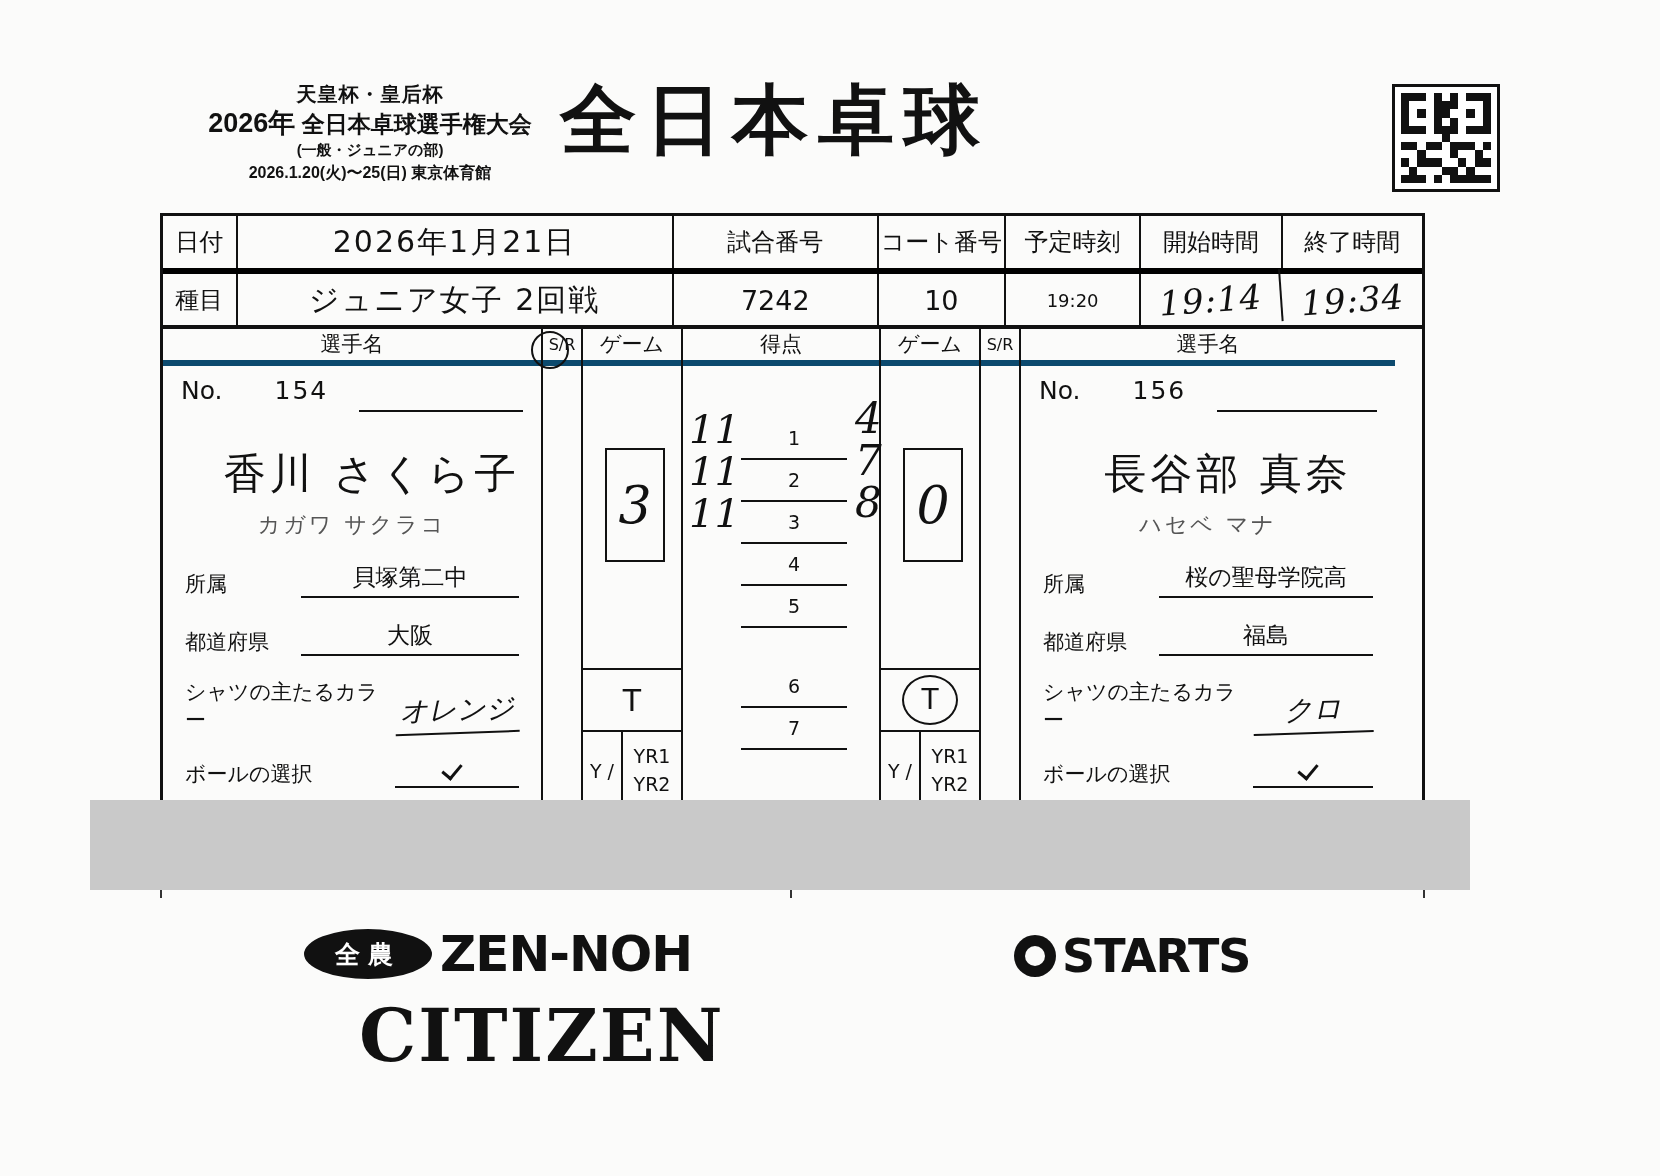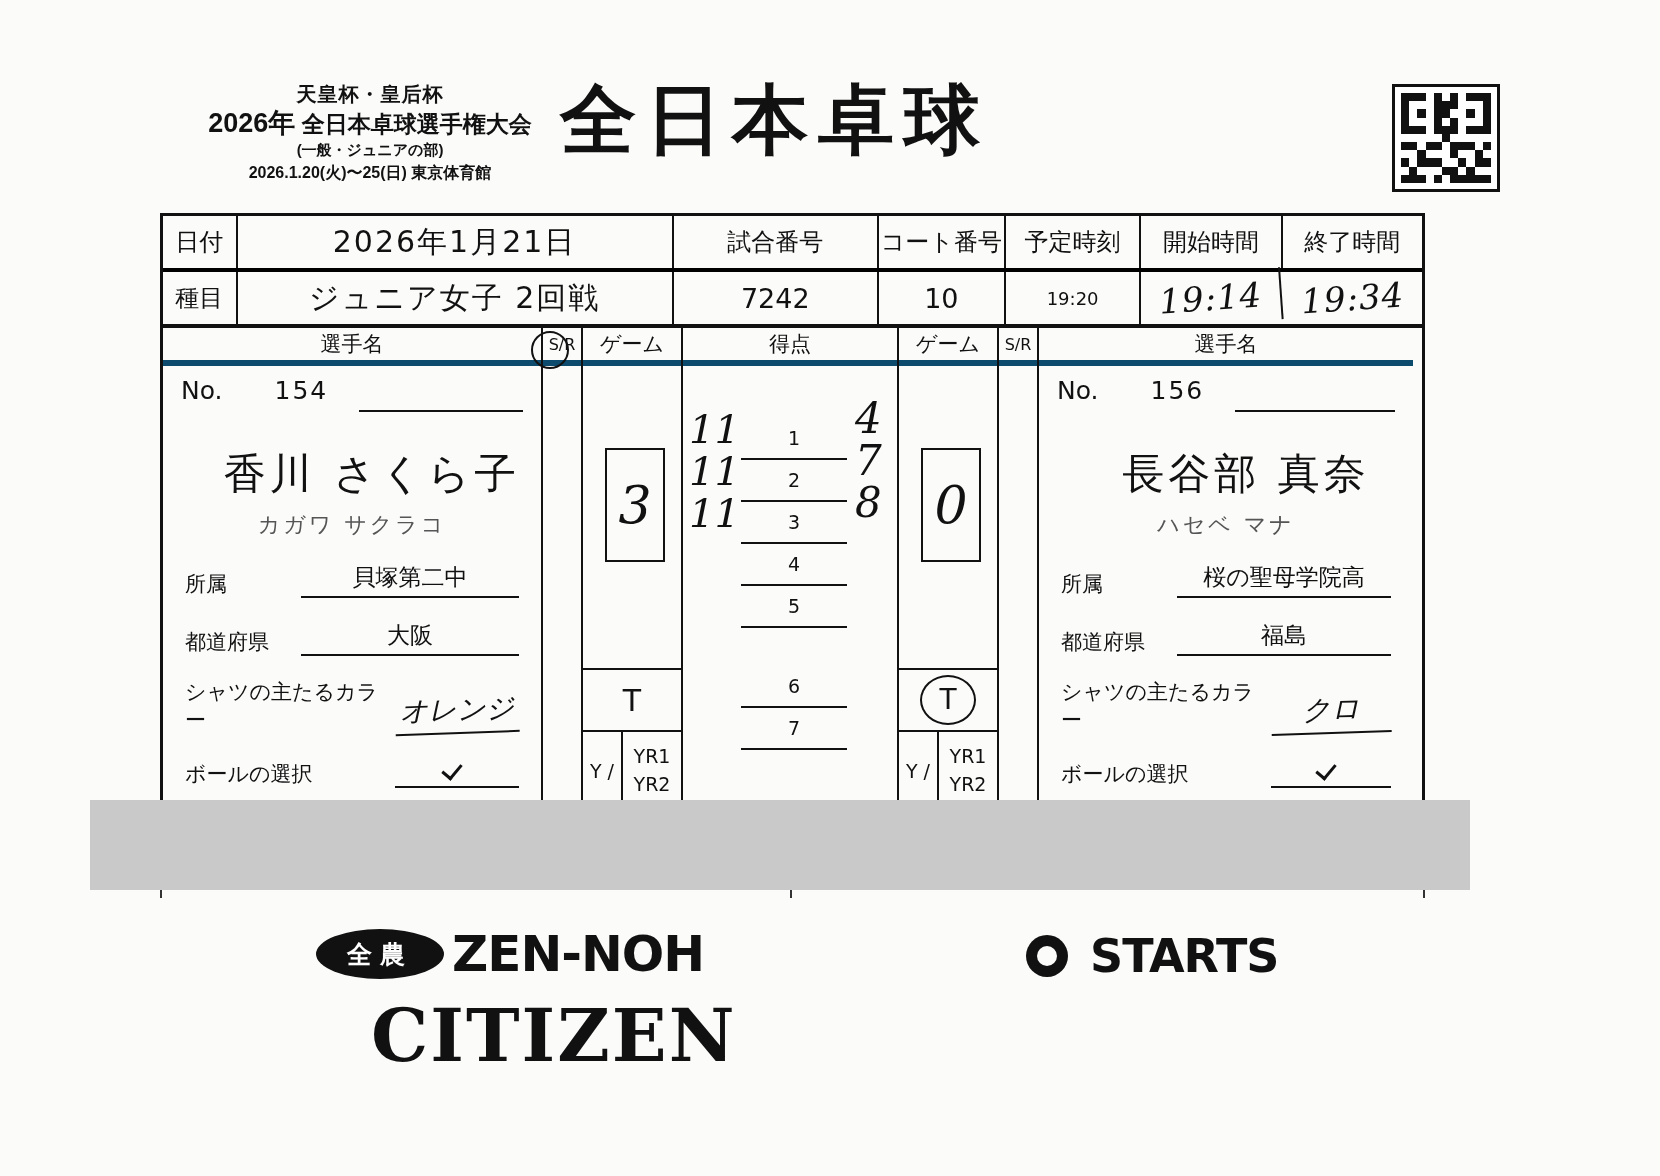--- a/index.html
+++ b/index.html
@@ -104,7 +104,7 @@
     display: flex;
     height: 52px;
   }
-  .info-row + .info-row { border-top: 4px solid #000000; }
+  .info-row + .info-row { border-top: 6px solid #000000; }
   .info-cell {
     border-right: 2px solid #111;
     box-sizing: border-box;

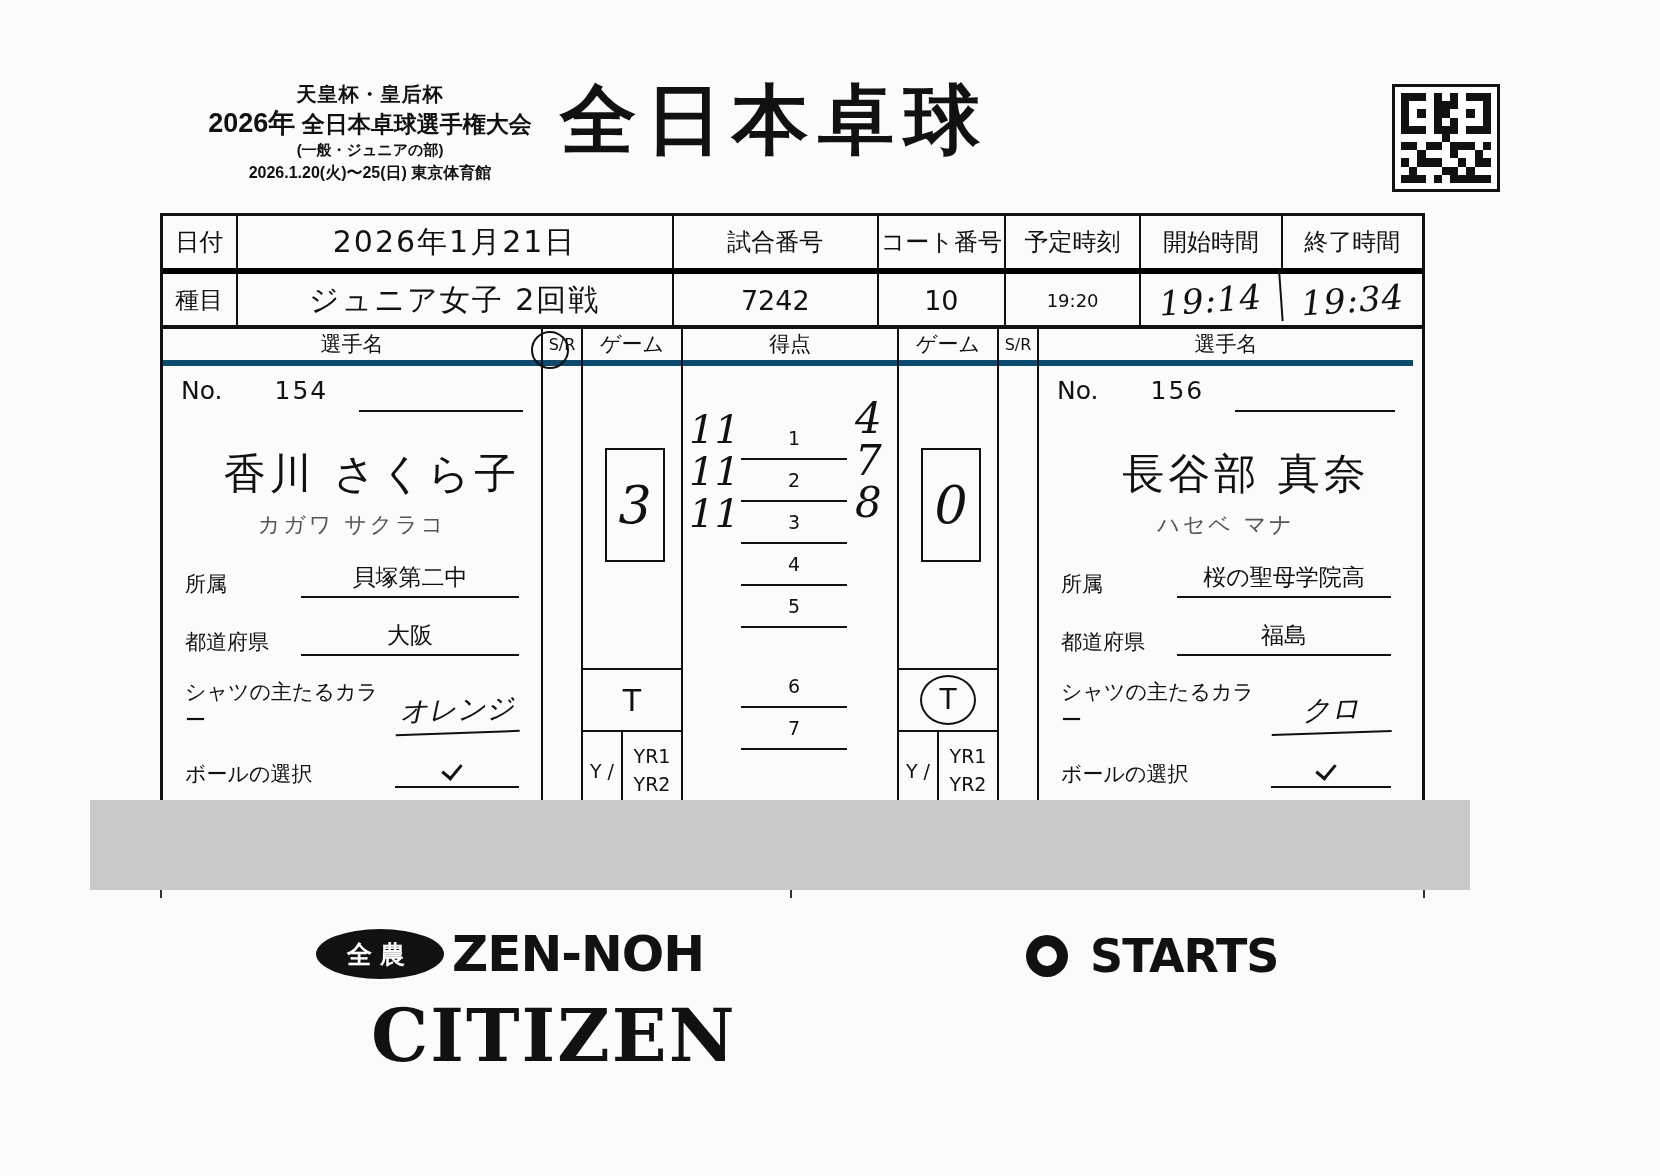--- a/index.html
+++ b/index.html
@@ -153,7 +153,7 @@
   .col-player { width: 380px; }
   .col-sr { width: 40px; }
   .col-game { width: 100px; }
-  .col-points { width: 216px; }
+  .col-points { width: 198px; }
   .col-game2 { width: 100px; }
   .col-sr2 { width: 40px; }
   .col-player2 { width: 374px; }

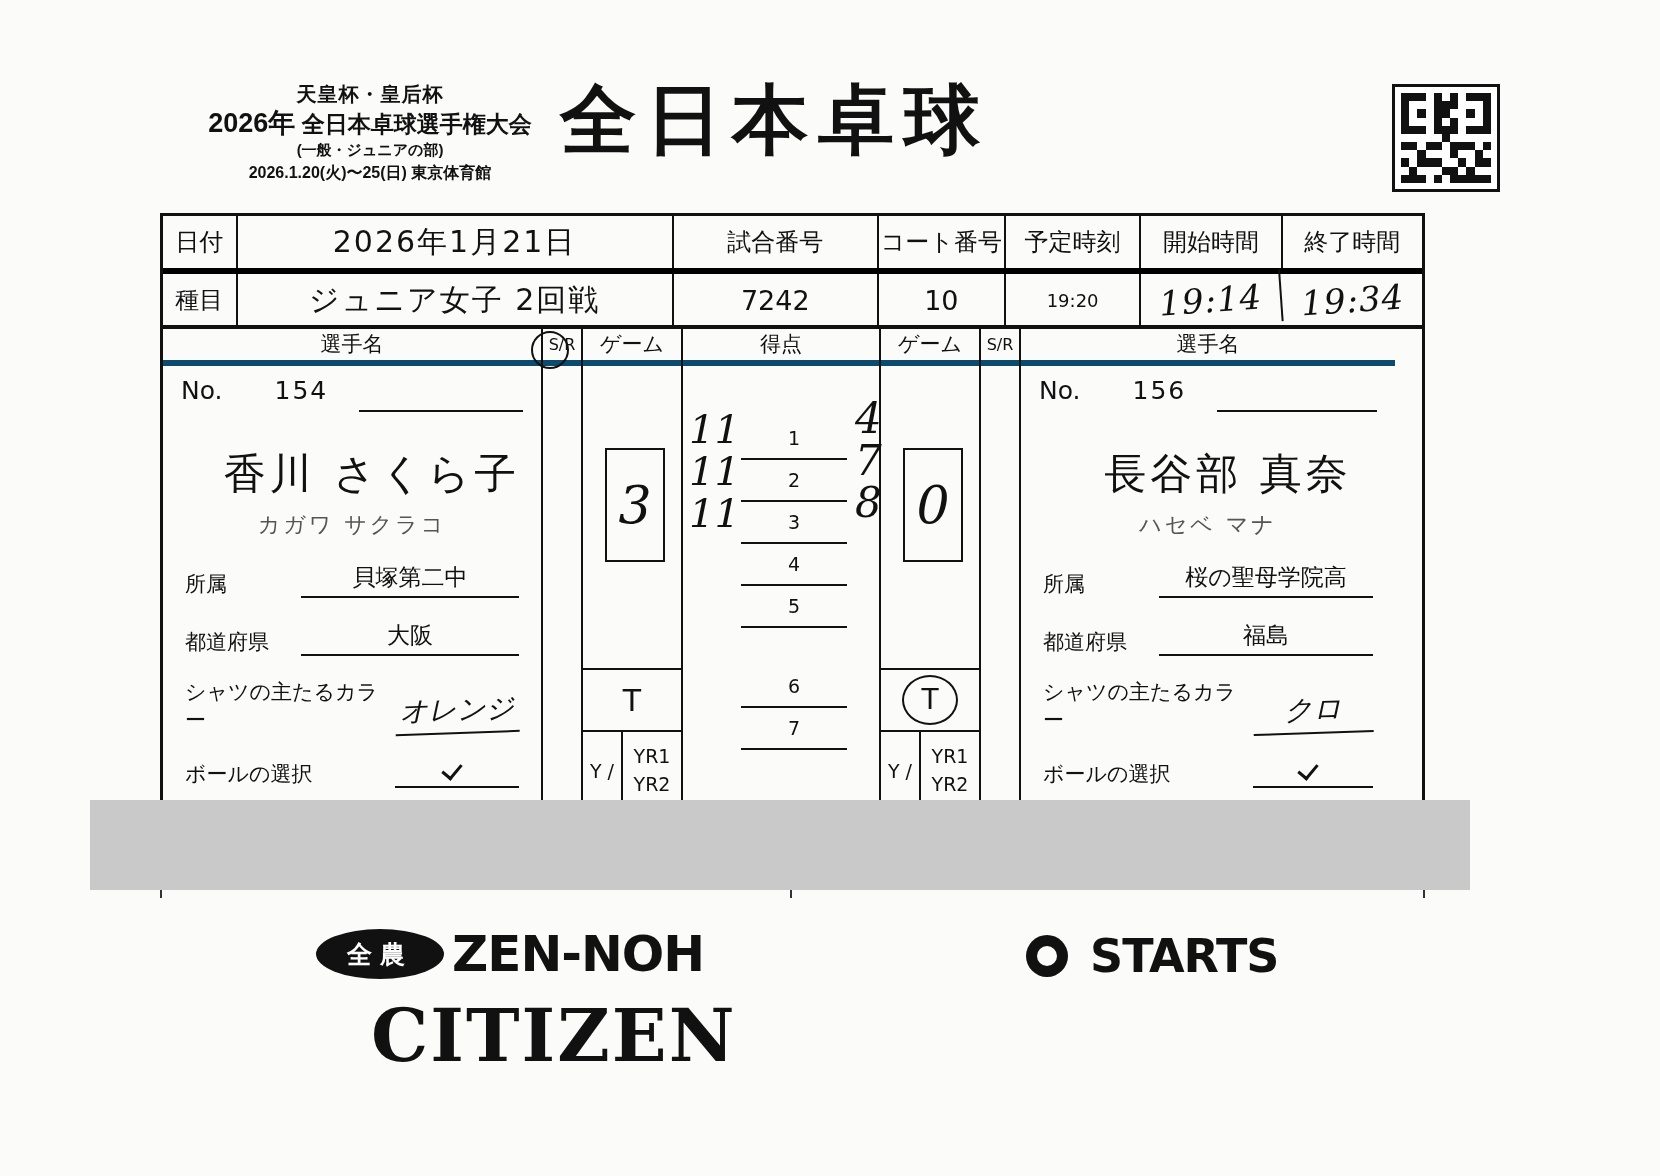--- a/index.html
+++ b/index.html
@@ -380,7 +380,7 @@
   
   .sponsors {
     position: absolute;
-    left: 16px;
+    left: 4px;
     top: 915px;
     width: 1548px;
     height: 180px;

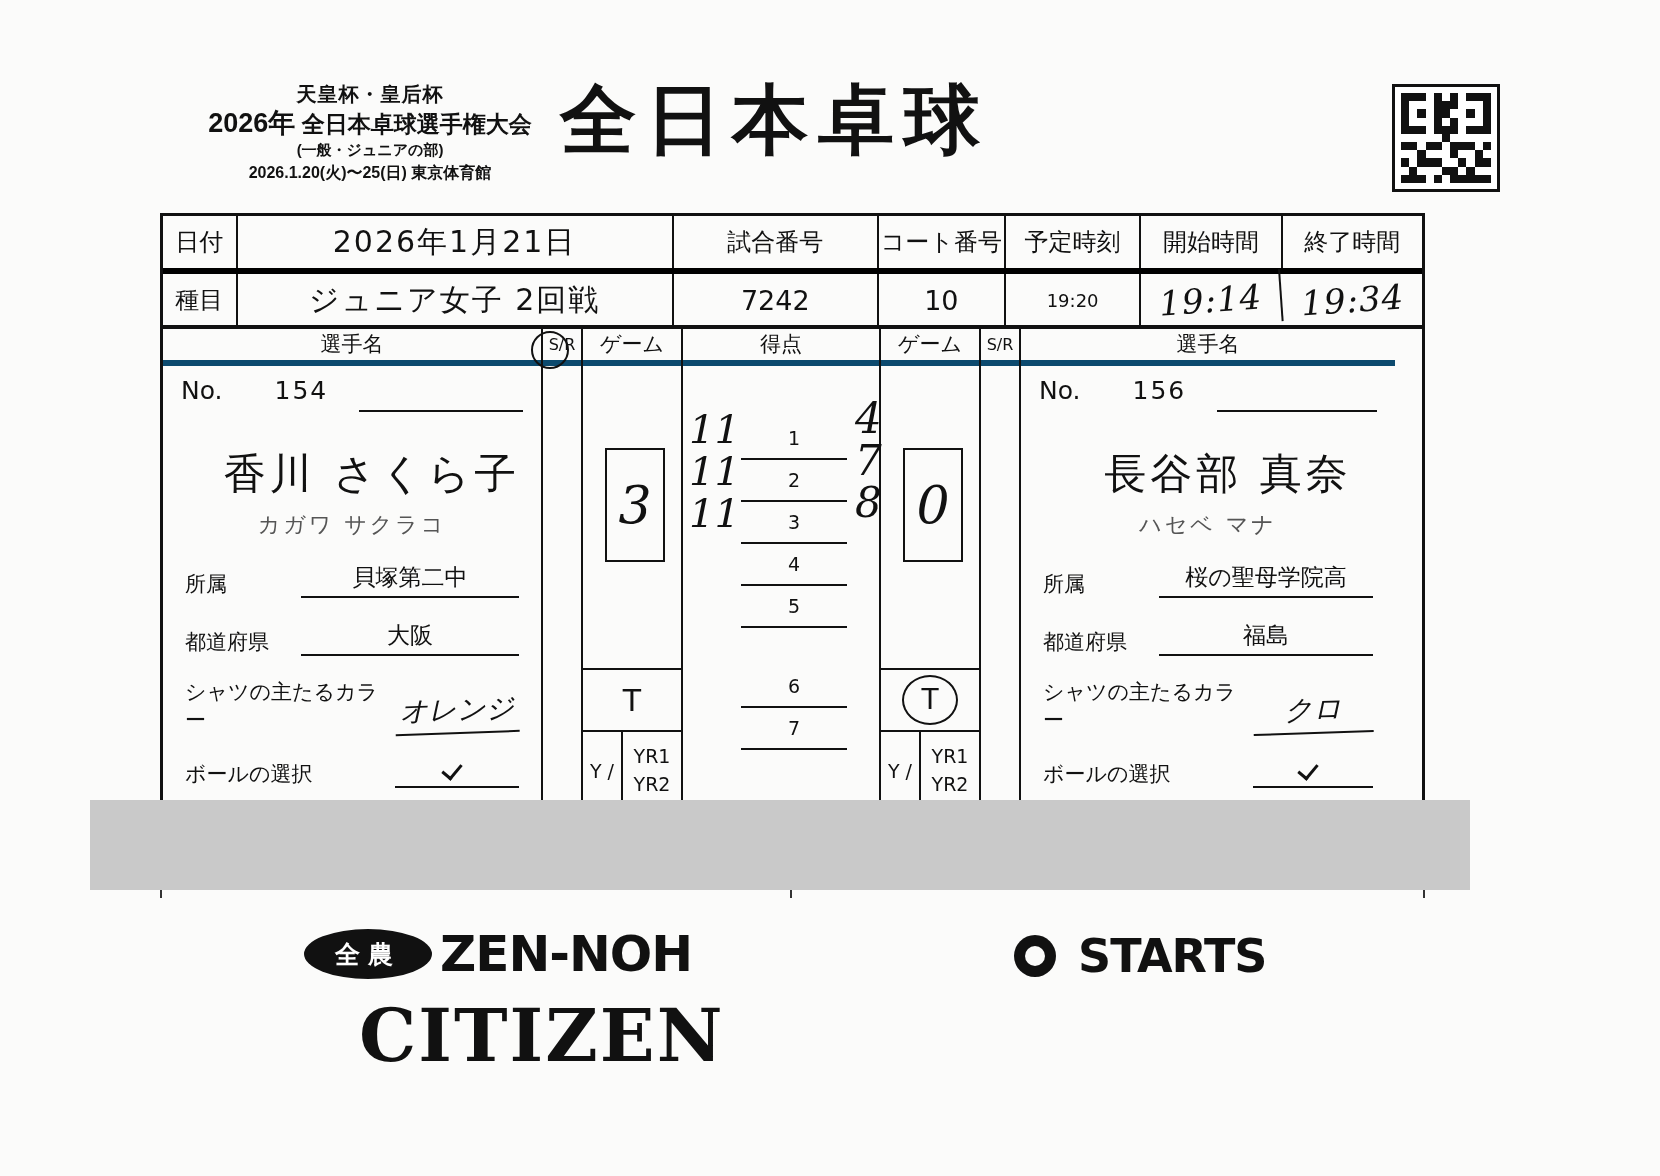--- a/index.html
+++ b/index.html
@@ -419,7 +419,6 @@
     top: 14px;
     display: flex;
     align-items: center;
-    gap: 16px;
   }
   .starts-mark {
     width: 42px;

